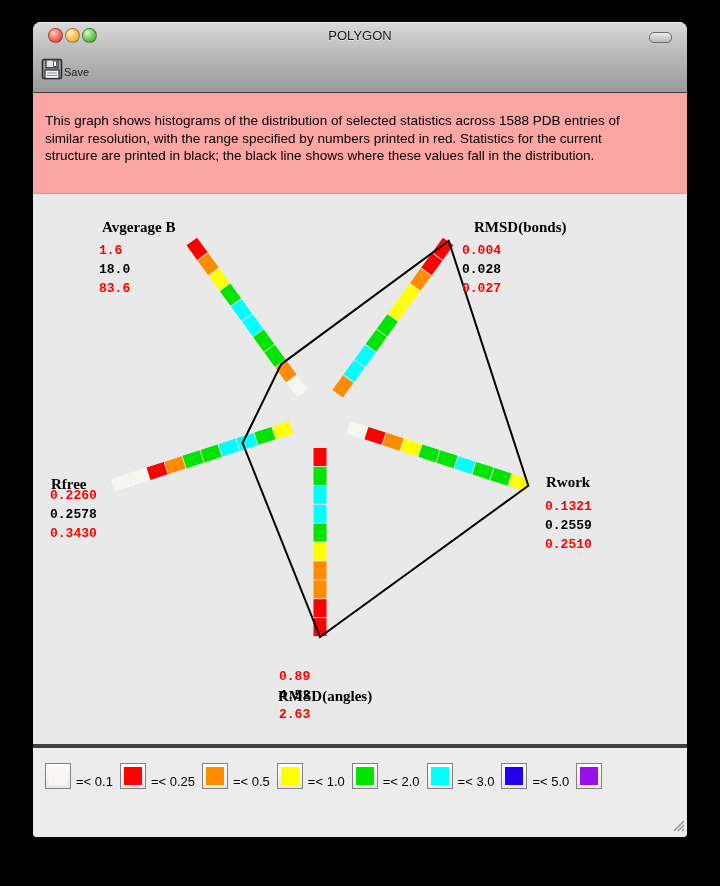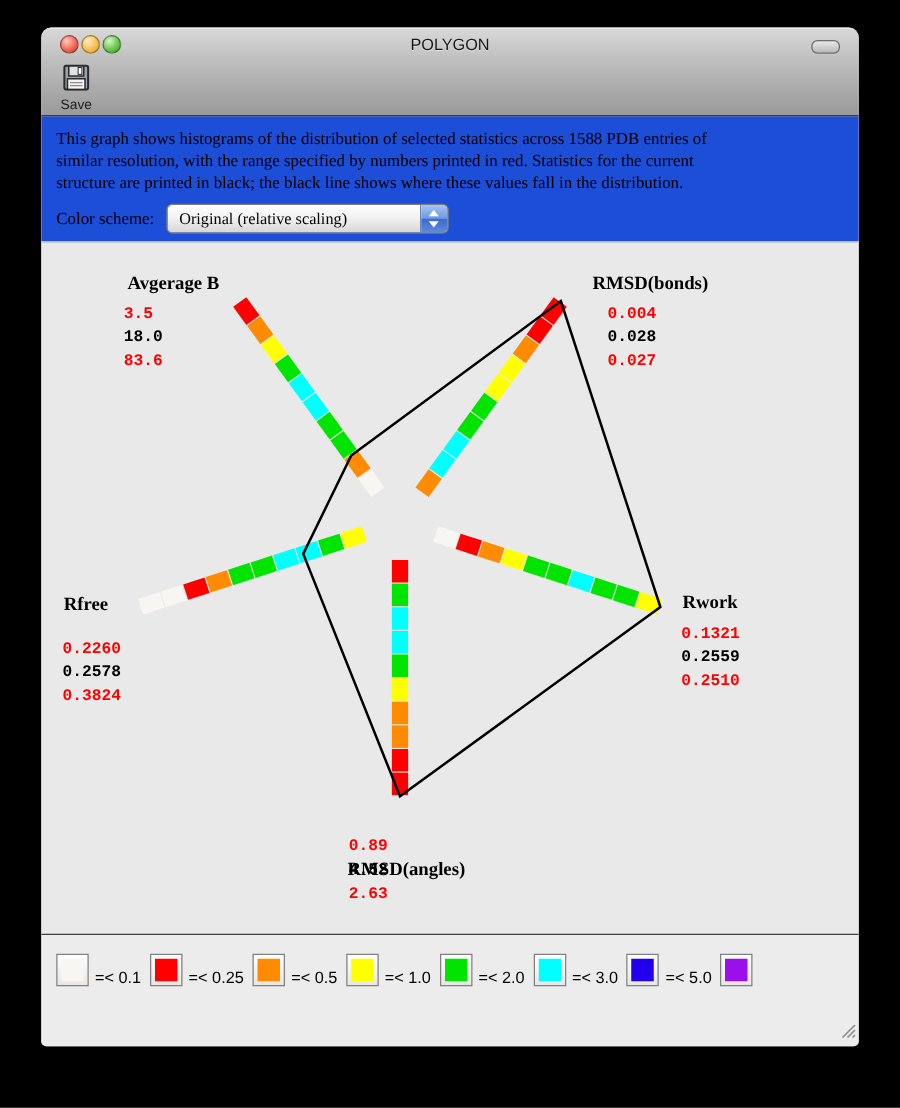--- a/index.html
+++ b/index.html
@@ -23,7 +23,7 @@
     border:1px solid #6d6d6d;background:linear-gradient(#e9e9e9,#b9b9b9);}
   .toolbar{position:absolute;left:0;right:0;top:28px;height:42px;}
   .toolbtn{position:absolute;left:7px;top:1px;width:42px;height:40px;border:none;background:transparent;
-    display:flex;flex-direction:column;align-items:center;cursor:default;padding:0;}
+    display:flex;flex-direction:row;align-items:center;cursor:default;padding:0;}
   .toolbtn .lbl{font-size:11px;color:#1c1c1c;margin-top:1px;font-family:"Liberation Sans",sans-serif;}
   
   .descpanel{height:100px;background:#1d4ed8;padding:9px 12px 0 12px;box-sizing:border-box;font-family:Liberation Serif, serif;}

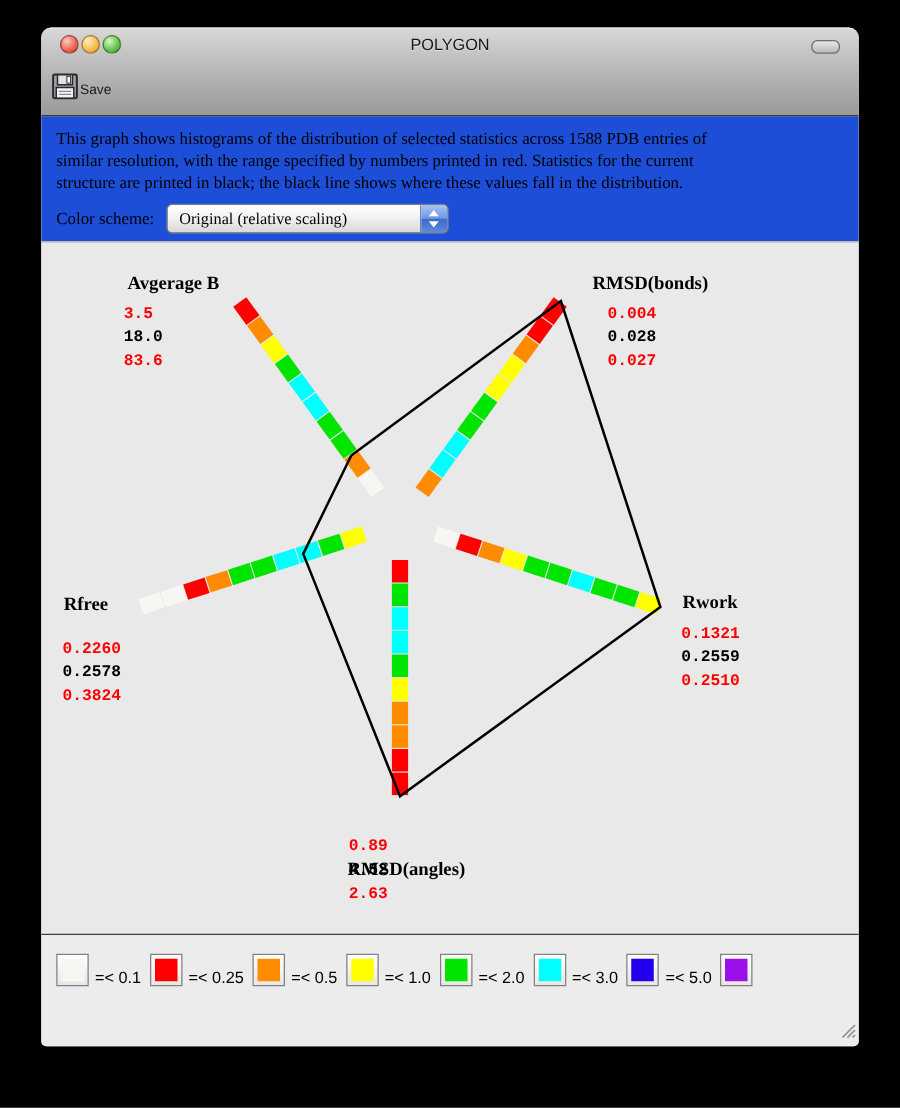--- a/index.html
+++ b/index.html
@@ -26,7 +26,7 @@
     display:flex;flex-direction:row;align-items:center;cursor:default;padding:0;}
   .toolbtn .lbl{font-size:11px;color:#1c1c1c;margin-top:1px;font-family:"Liberation Sans",sans-serif;}
   
-  .descpanel{height:100px;background:#1d4ed8;padding:9px 12px 0 12px;box-sizing:border-box;font-family:Liberation Serif, serif;}
+  .descpanel{height:100px;background:#fca5a5;padding:19px 12px 0 12px;box-sizing:border-box;}
   .desc{font-size:13.5px;line-height:17.5px;color:#000;white-space:pre-line;}
   .schemerow{margin-top:8px;display:flex;align-items:center;}
   .schemerow .sl{font-size:13.5px;color:#000;}

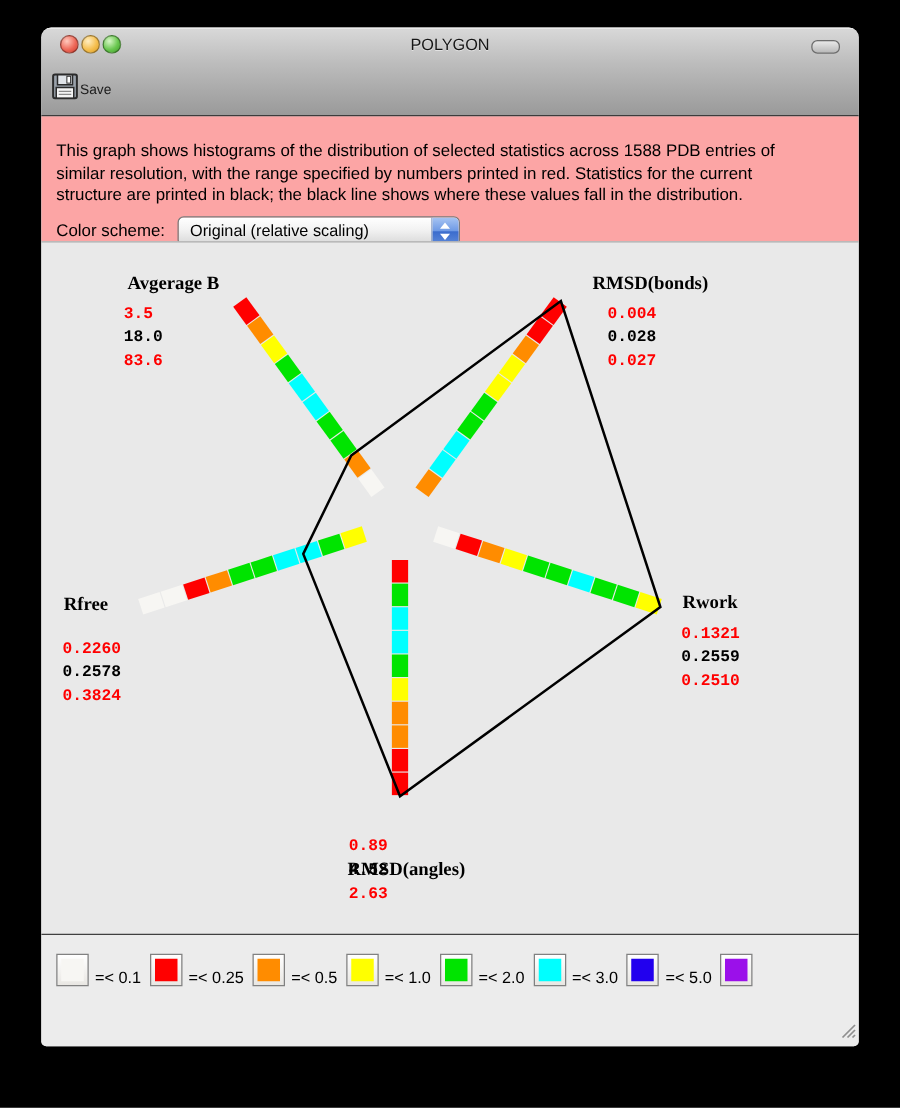--- a/index.html
+++ b/index.html
@@ -90,16 +90,6 @@
     <div class="desc" id="desc-text">This graph shows histograms of the distribution of selected statistics across 1588 PDB entries of
 similar resolution, with the range specified by numbers printed in red.  Statistics for the current
 structure are printed in black; the black line shows where these values fall in the distribution.</div>
-    <div class="schemerow">
-      <span class="sl">Color scheme:</span>
-      <div class="popup">
-        <span class="val">Original (relative scaling)</span>
-        <span class="cap">
-            <span class="up"></span>
-            <span class="dn"></span>
-          </span>
-      </div>
-    </div>
   </div>
 
   <div class="plotpanel" id="plot-panel">

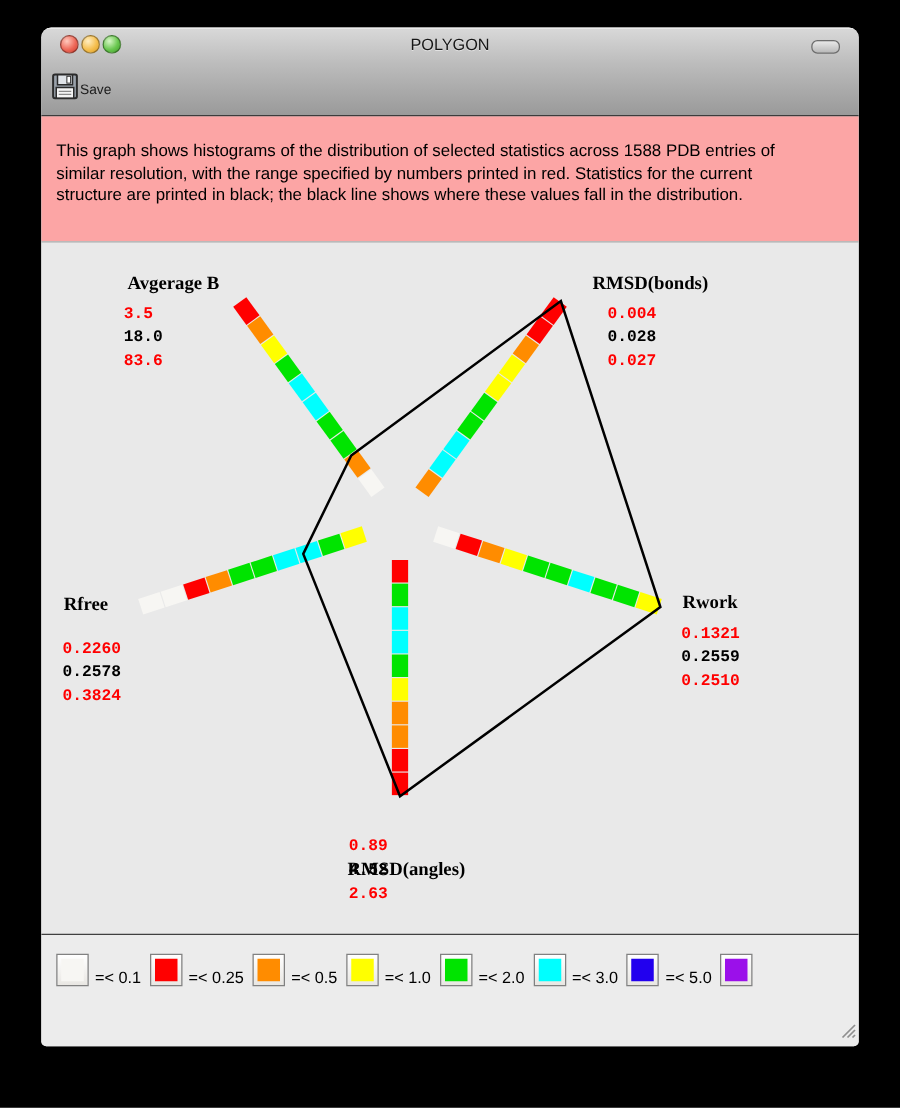--- a/index.html
+++ b/index.html
@@ -40,7 +40,7 @@
   .popup .cap .dn{bottom:4px;border-top:5px solid #fff;}
   
   .plotpanel{position:relative;height:555px;background:#e9e9e9;
-    border-top:1px solid #ababab;border-bottom:1px solid #404040;box-sizing:border-box;}
+    border-top:1px solid #ababab;border-bottom:4px solid #404040;box-sizing:border-box;}
   .plotpanel svg{position:absolute;left:0;top:0;}
   .axis-name{position:absolute;font:700 15px "Liberation Serif",serif;color:#000;white-space:nowrap;}
   .axis-vals{position:absolute;font:700 13px "Liberation Mono","DejaVu Sans Mono",monospace;

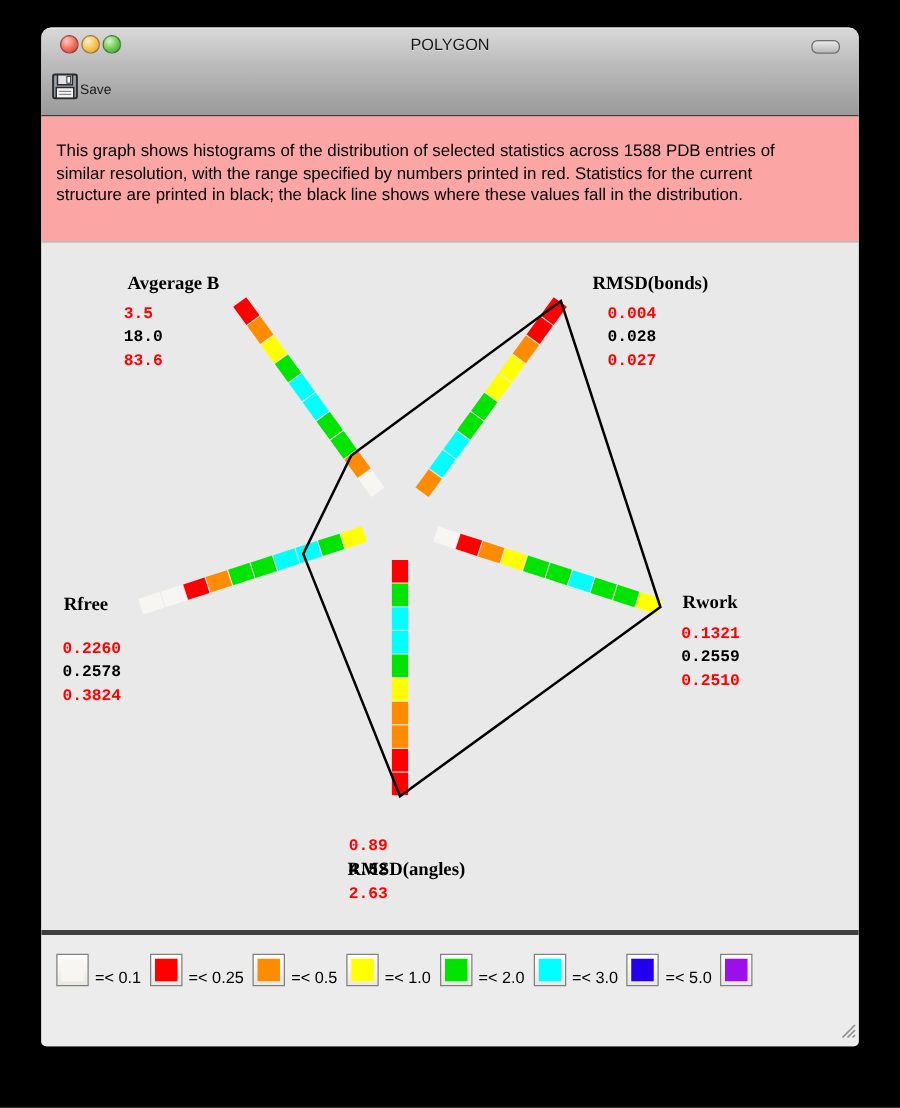--- a/index.html
+++ b/index.html
@@ -159,7 +159,7 @@
       <polygon id="dist-polygon" fill="none" stroke="#000000" stroke-width="2" stroke-linejoin="miter" points="248.0,170.4 415.7,46.8 495.3,291.7 287.0,443.0 209.6,249.1"></polygon>
     </svg>
   <div class="axis-name" style="left: 69px; top: 25px;">Avgerage B</div>
-      <div class="axis-vals" style="left: 66px; top: 47px;"><div class="mn">3.5</div><div class="cur">18.0</div><div class="mx">83.6</div></div>
+      <div class="axis-vals" style="left: 66px; top: 47px;"><div class="mn">1.6</div><div class="cur">18.0</div><div class="mx">83.6</div></div>
       <div class="axis-name" style="left: 441px; top: 25px;">RMSD(bonds)</div>
       <div class="axis-vals" style="left: 429px; top: 47px; margin-left: 24px;"><div class="mn">0.004</div><div class="cur">0.028</div><div class="mx">0.027</div></div>
       <div class="axis-name" style="left: 513px; top: 280px;">Rwork</div>

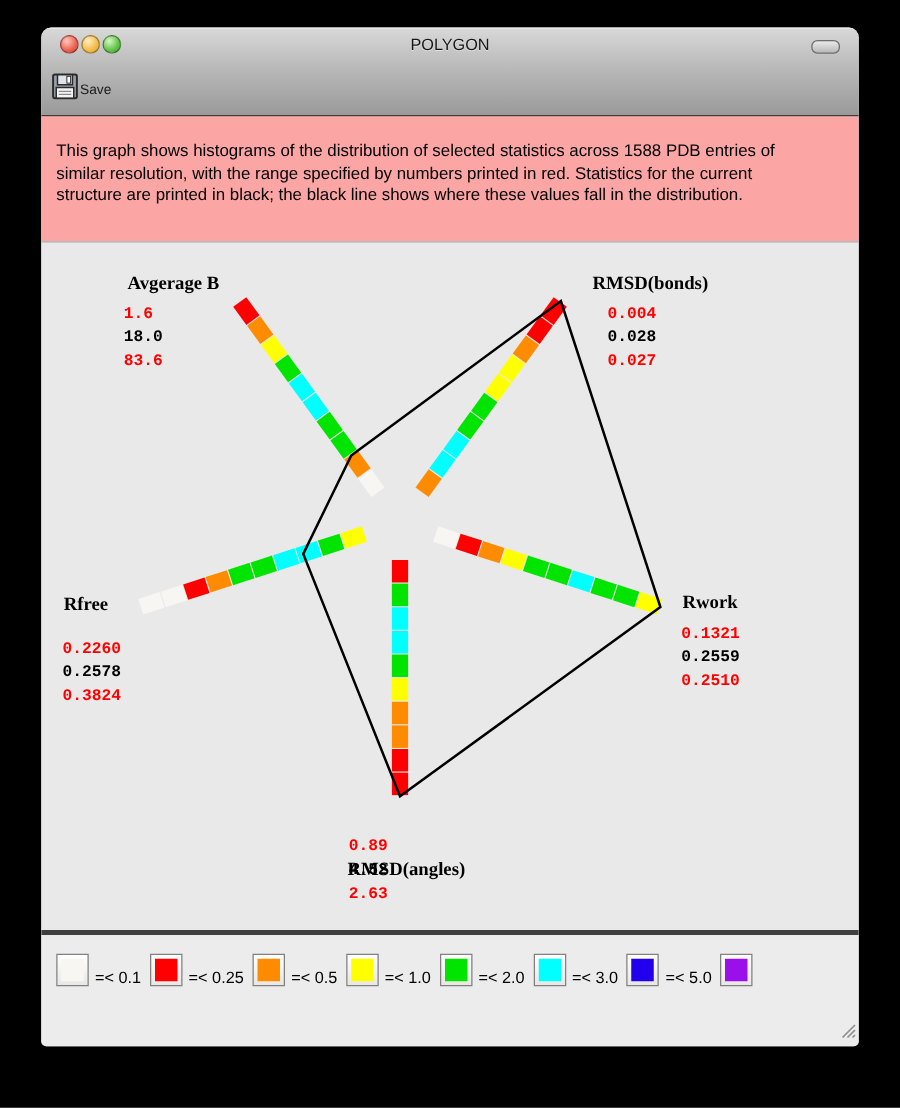--- a/index.html
+++ b/index.html
@@ -161,7 +161,7 @@
   <div class="axis-name" style="left: 69px; top: 25px;">Avgerage B</div>
       <div class="axis-vals" style="left: 66px; top: 47px;"><div class="mn">1.6</div><div class="cur">18.0</div><div class="mx">83.6</div></div>
       <div class="axis-name" style="left: 441px; top: 25px;">RMSD(bonds)</div>
-      <div class="axis-vals" style="left: 429px; top: 47px; margin-left: 24px;"><div class="mn">0.004</div><div class="cur">0.028</div><div class="mx">0.027</div></div>
+      <div class="axis-vals" style="left: 429px; top: 47px;"><div class="mn">0.004</div><div class="cur">0.028</div><div class="mx">0.027</div></div>
       <div class="axis-name" style="left: 513px; top: 280px;">Rwork</div>
       <div class="axis-vals" style="left: 512px; top: 303px;"><div class="mn">0.1321</div><div class="cur">0.2559</div><div class="mx">0.2510</div></div>
       <div class="axis-name" style="left: 245px; top: 451px; margin-top: 43px;">RMSD(angles)</div>

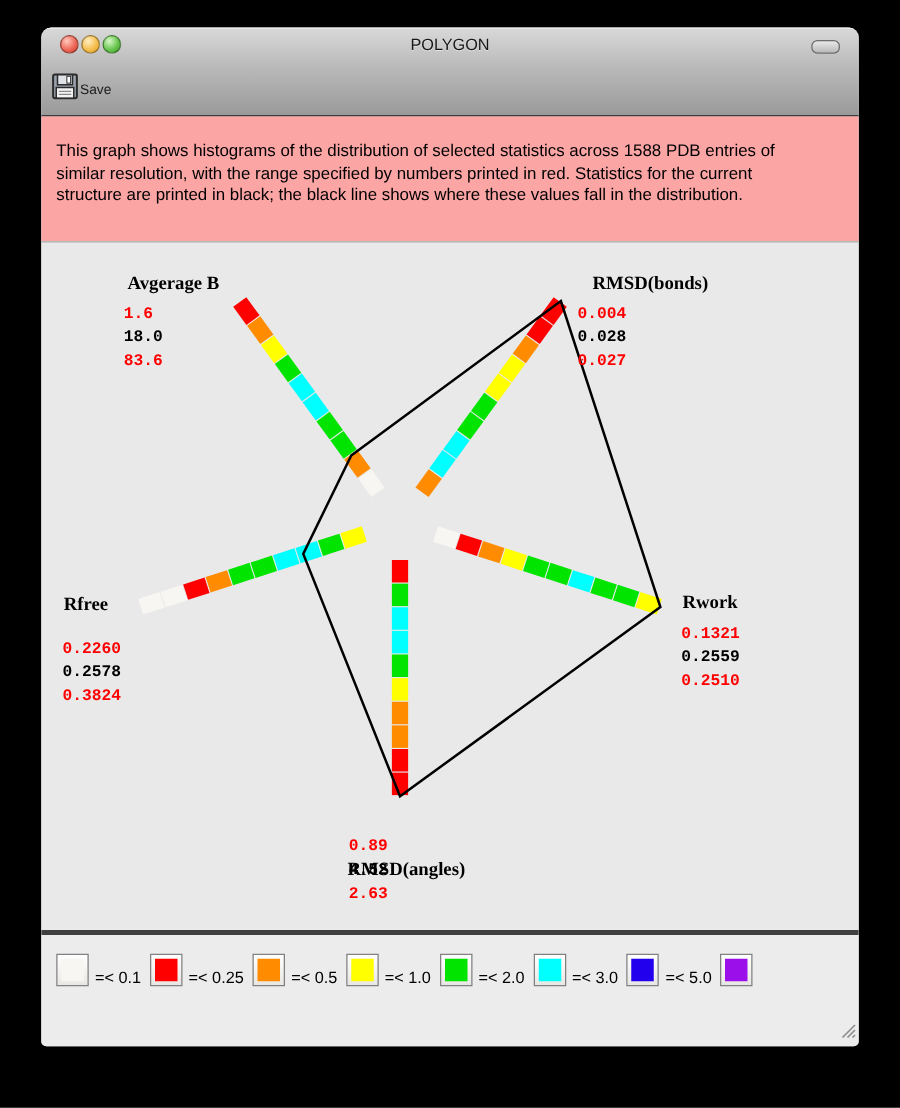--- a/index.html
+++ b/index.html
@@ -167,7 +167,7 @@
       <div class="axis-name" style="left: 245px; top: 451px; margin-top: 43px;">RMSD(angles)</div>
       <div class="axis-vals" style="left: 246px; top: 473px;"><div class="mn">0.89</div><div class="cur">4.52</div><div class="mx">2.63</div></div>
       <div class="axis-name" style="left: 18px; top: 282px;">Rfree</div>
-      <div class="axis-vals" style="left: 17px; top: 315px;"><div class="mn">0.2260</div><div class="cur">0.2578</div><div class="mx">0.3824</div></div>
+      <div class="axis-vals" style="left: 17px; top: 292px;"><div class="mn">0.2260</div><div class="cur">0.2578</div><div class="mx">0.3824</div></div>
     </div>
 
   <div class="legendpanel">

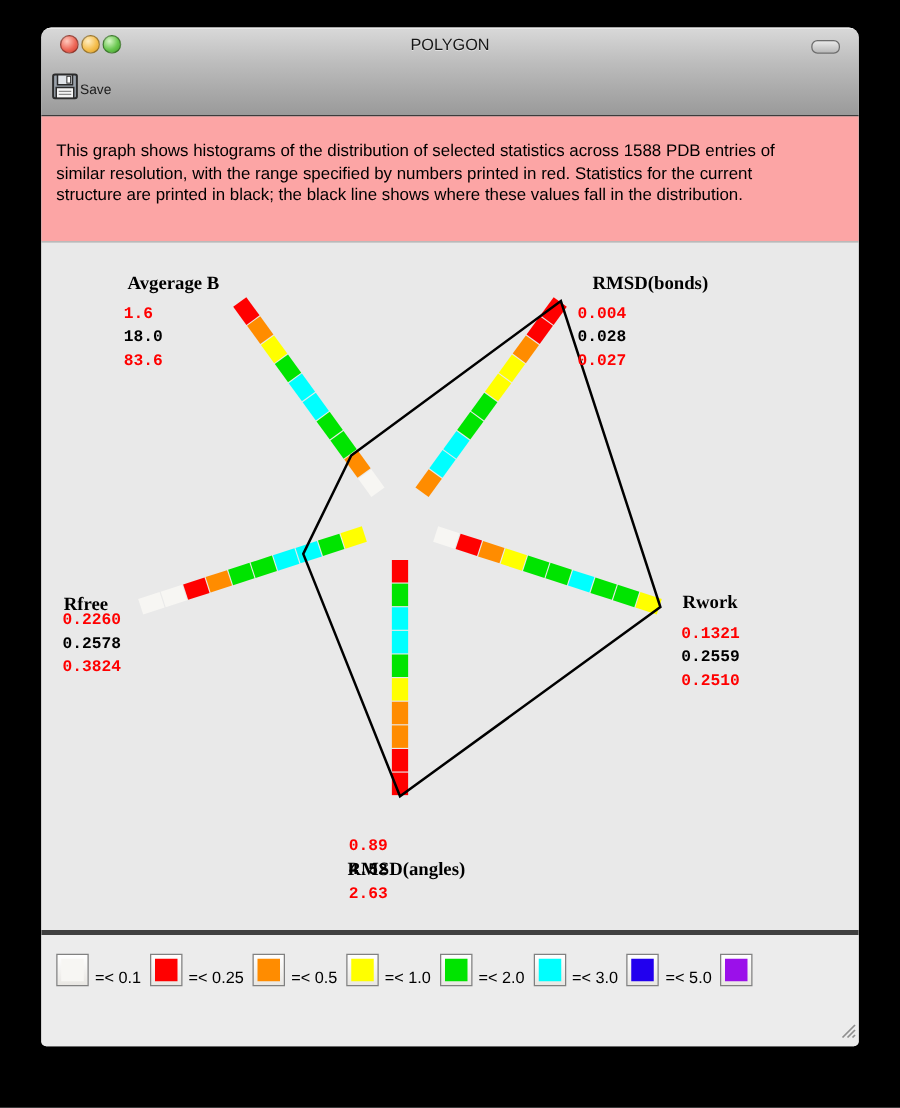--- a/index.html
+++ b/index.html
@@ -167,7 +167,7 @@
       <div class="axis-name" style="left: 245px; top: 451px; margin-top: 43px;">RMSD(angles)</div>
       <div class="axis-vals" style="left: 246px; top: 473px;"><div class="mn">0.89</div><div class="cur">4.52</div><div class="mx">2.63</div></div>
       <div class="axis-name" style="left: 18px; top: 282px;">Rfree</div>
-      <div class="axis-vals" style="left: 17px; top: 292px;"><div class="mn">0.2260</div><div class="cur">0.2578</div><div class="mx">0.3824</div></div>
+      <div class="axis-vals" style="left: 17px; top: 292px;"><div class="mn">0.2260</div><div class="cur">0.2578</div><div class="mx">0.3430</div></div>
     </div>
 
   <div class="legendpanel">

